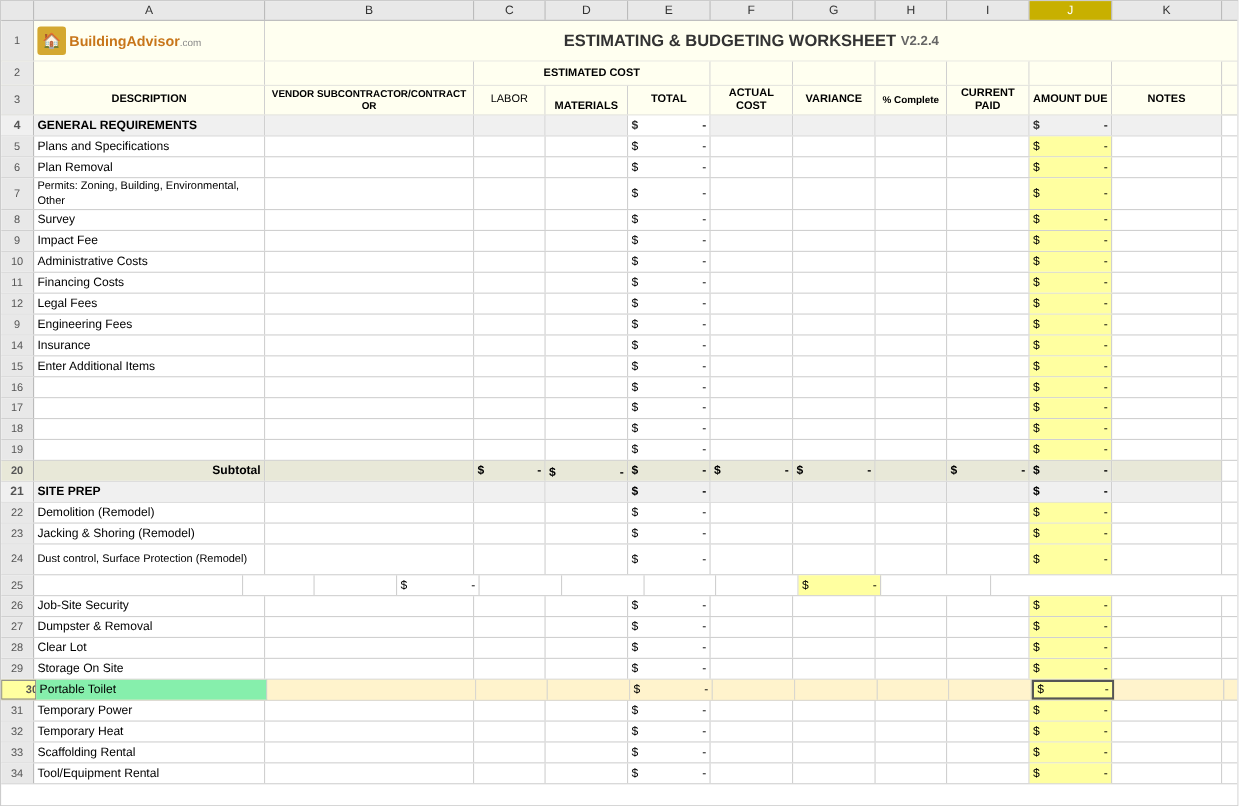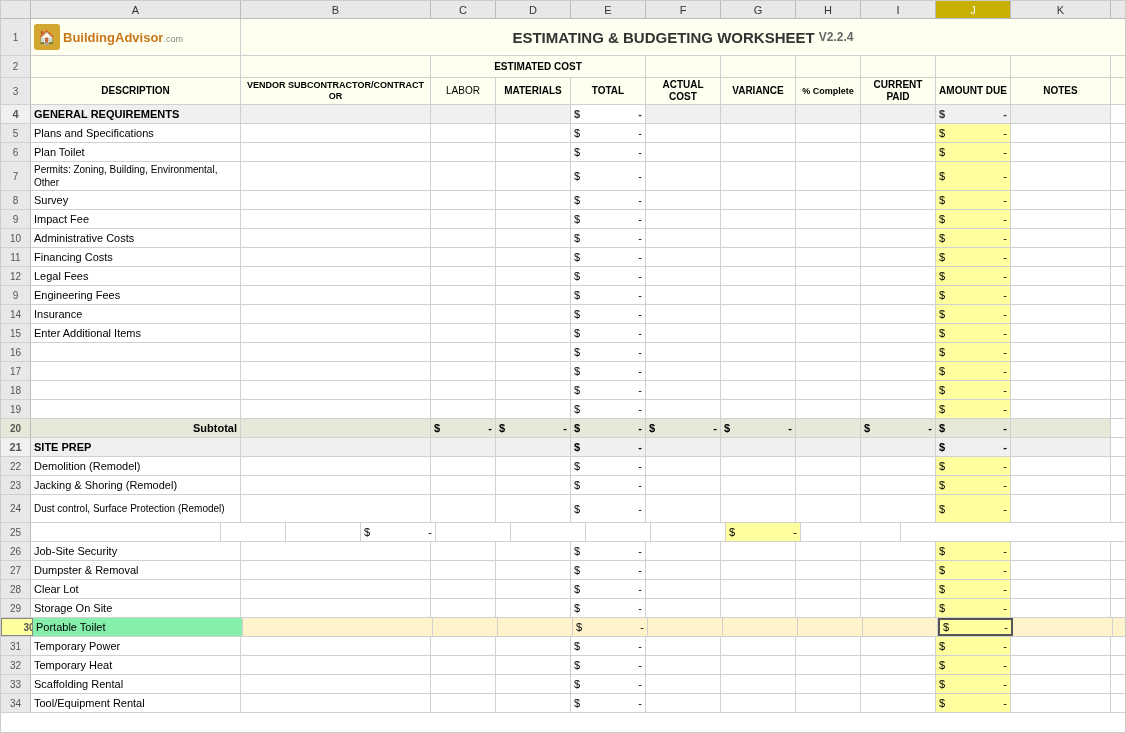--- a/index.html
+++ b/index.html
@@ -77,7 +77,7 @@
     .cell.col-a { width: 210px; }
     .cell.col-b { width: 190px; }
     .cell.col-c { width: 65px; }
-    .cell.col-d { width: 75px; }
+    .cell.col-d { width: 75px; align-items: flex-end; }
     .cell.col-e { width: 75px; }
     .cell.col-f { width: 75px; }
     .cell.col-g { width: 75px; }

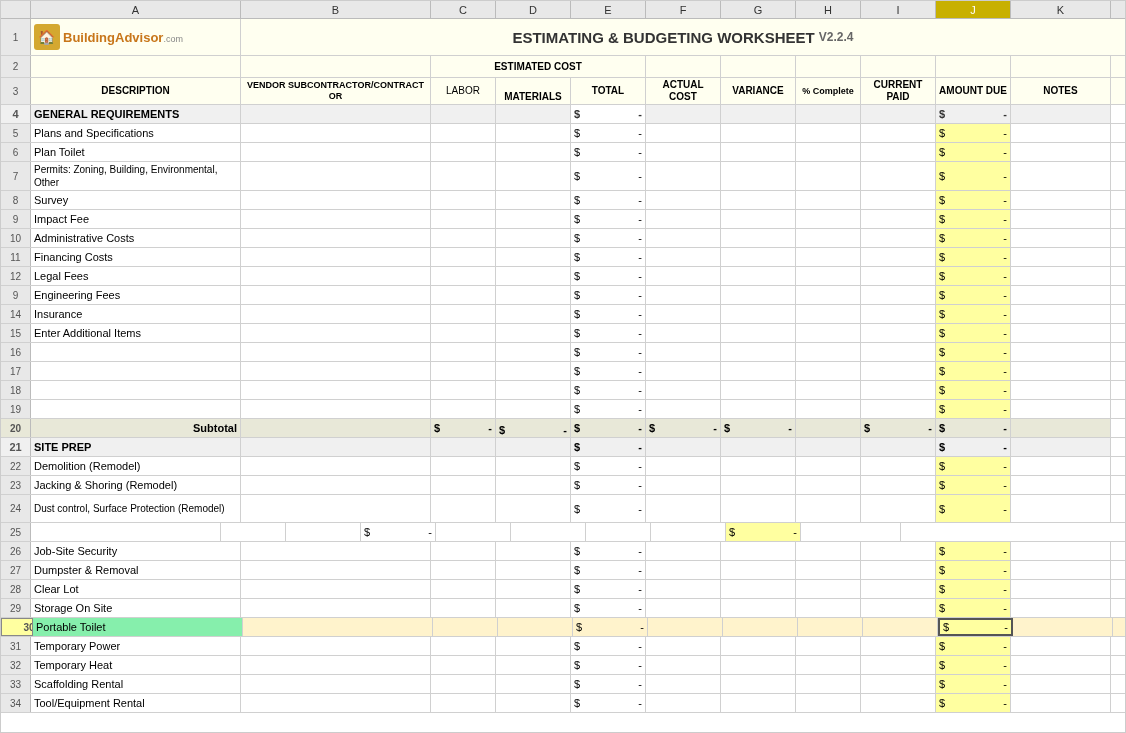--- a/index.html
+++ b/index.html
@@ -323,7 +323,7 @@
     <div class="sheet-row">
       <div class="cell row-num">6</div>
       <div class="cell col-a">
-          <span>Plan Toilet</span>
+          <span>Plan Removal</span>
         </div>
       <div class="cell col-b"></div>
       <div class="cell col-c"></div>

